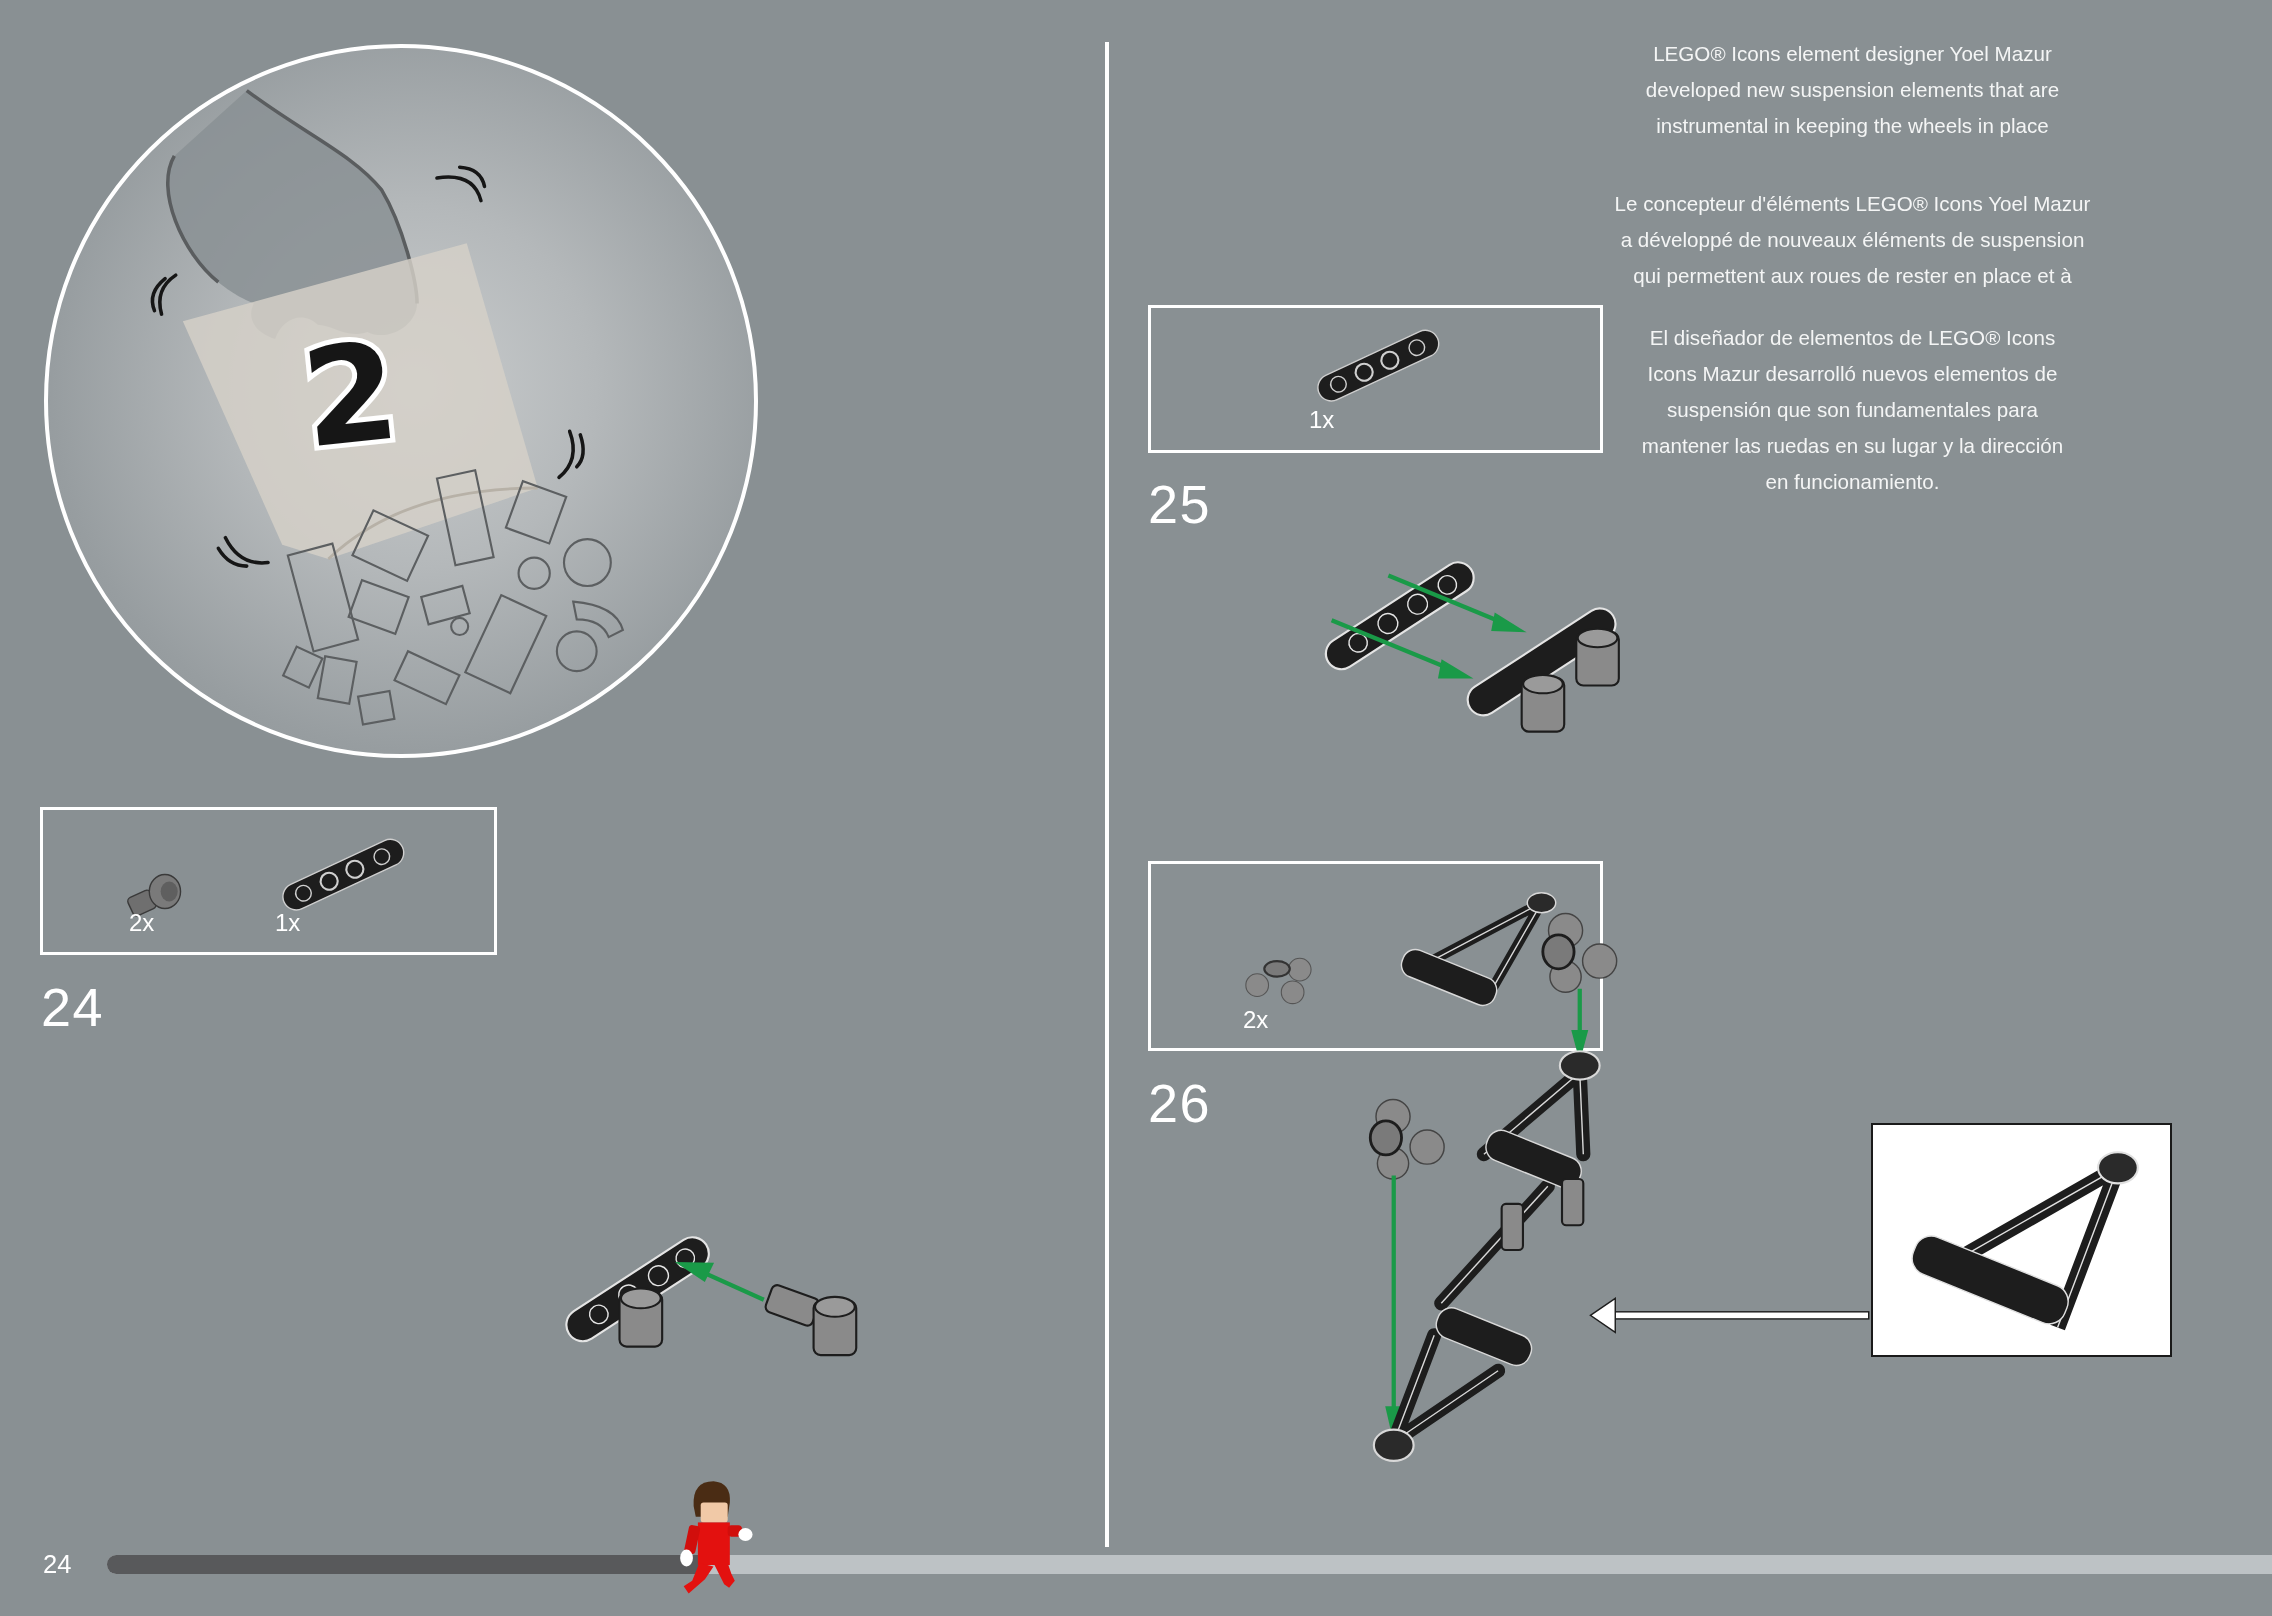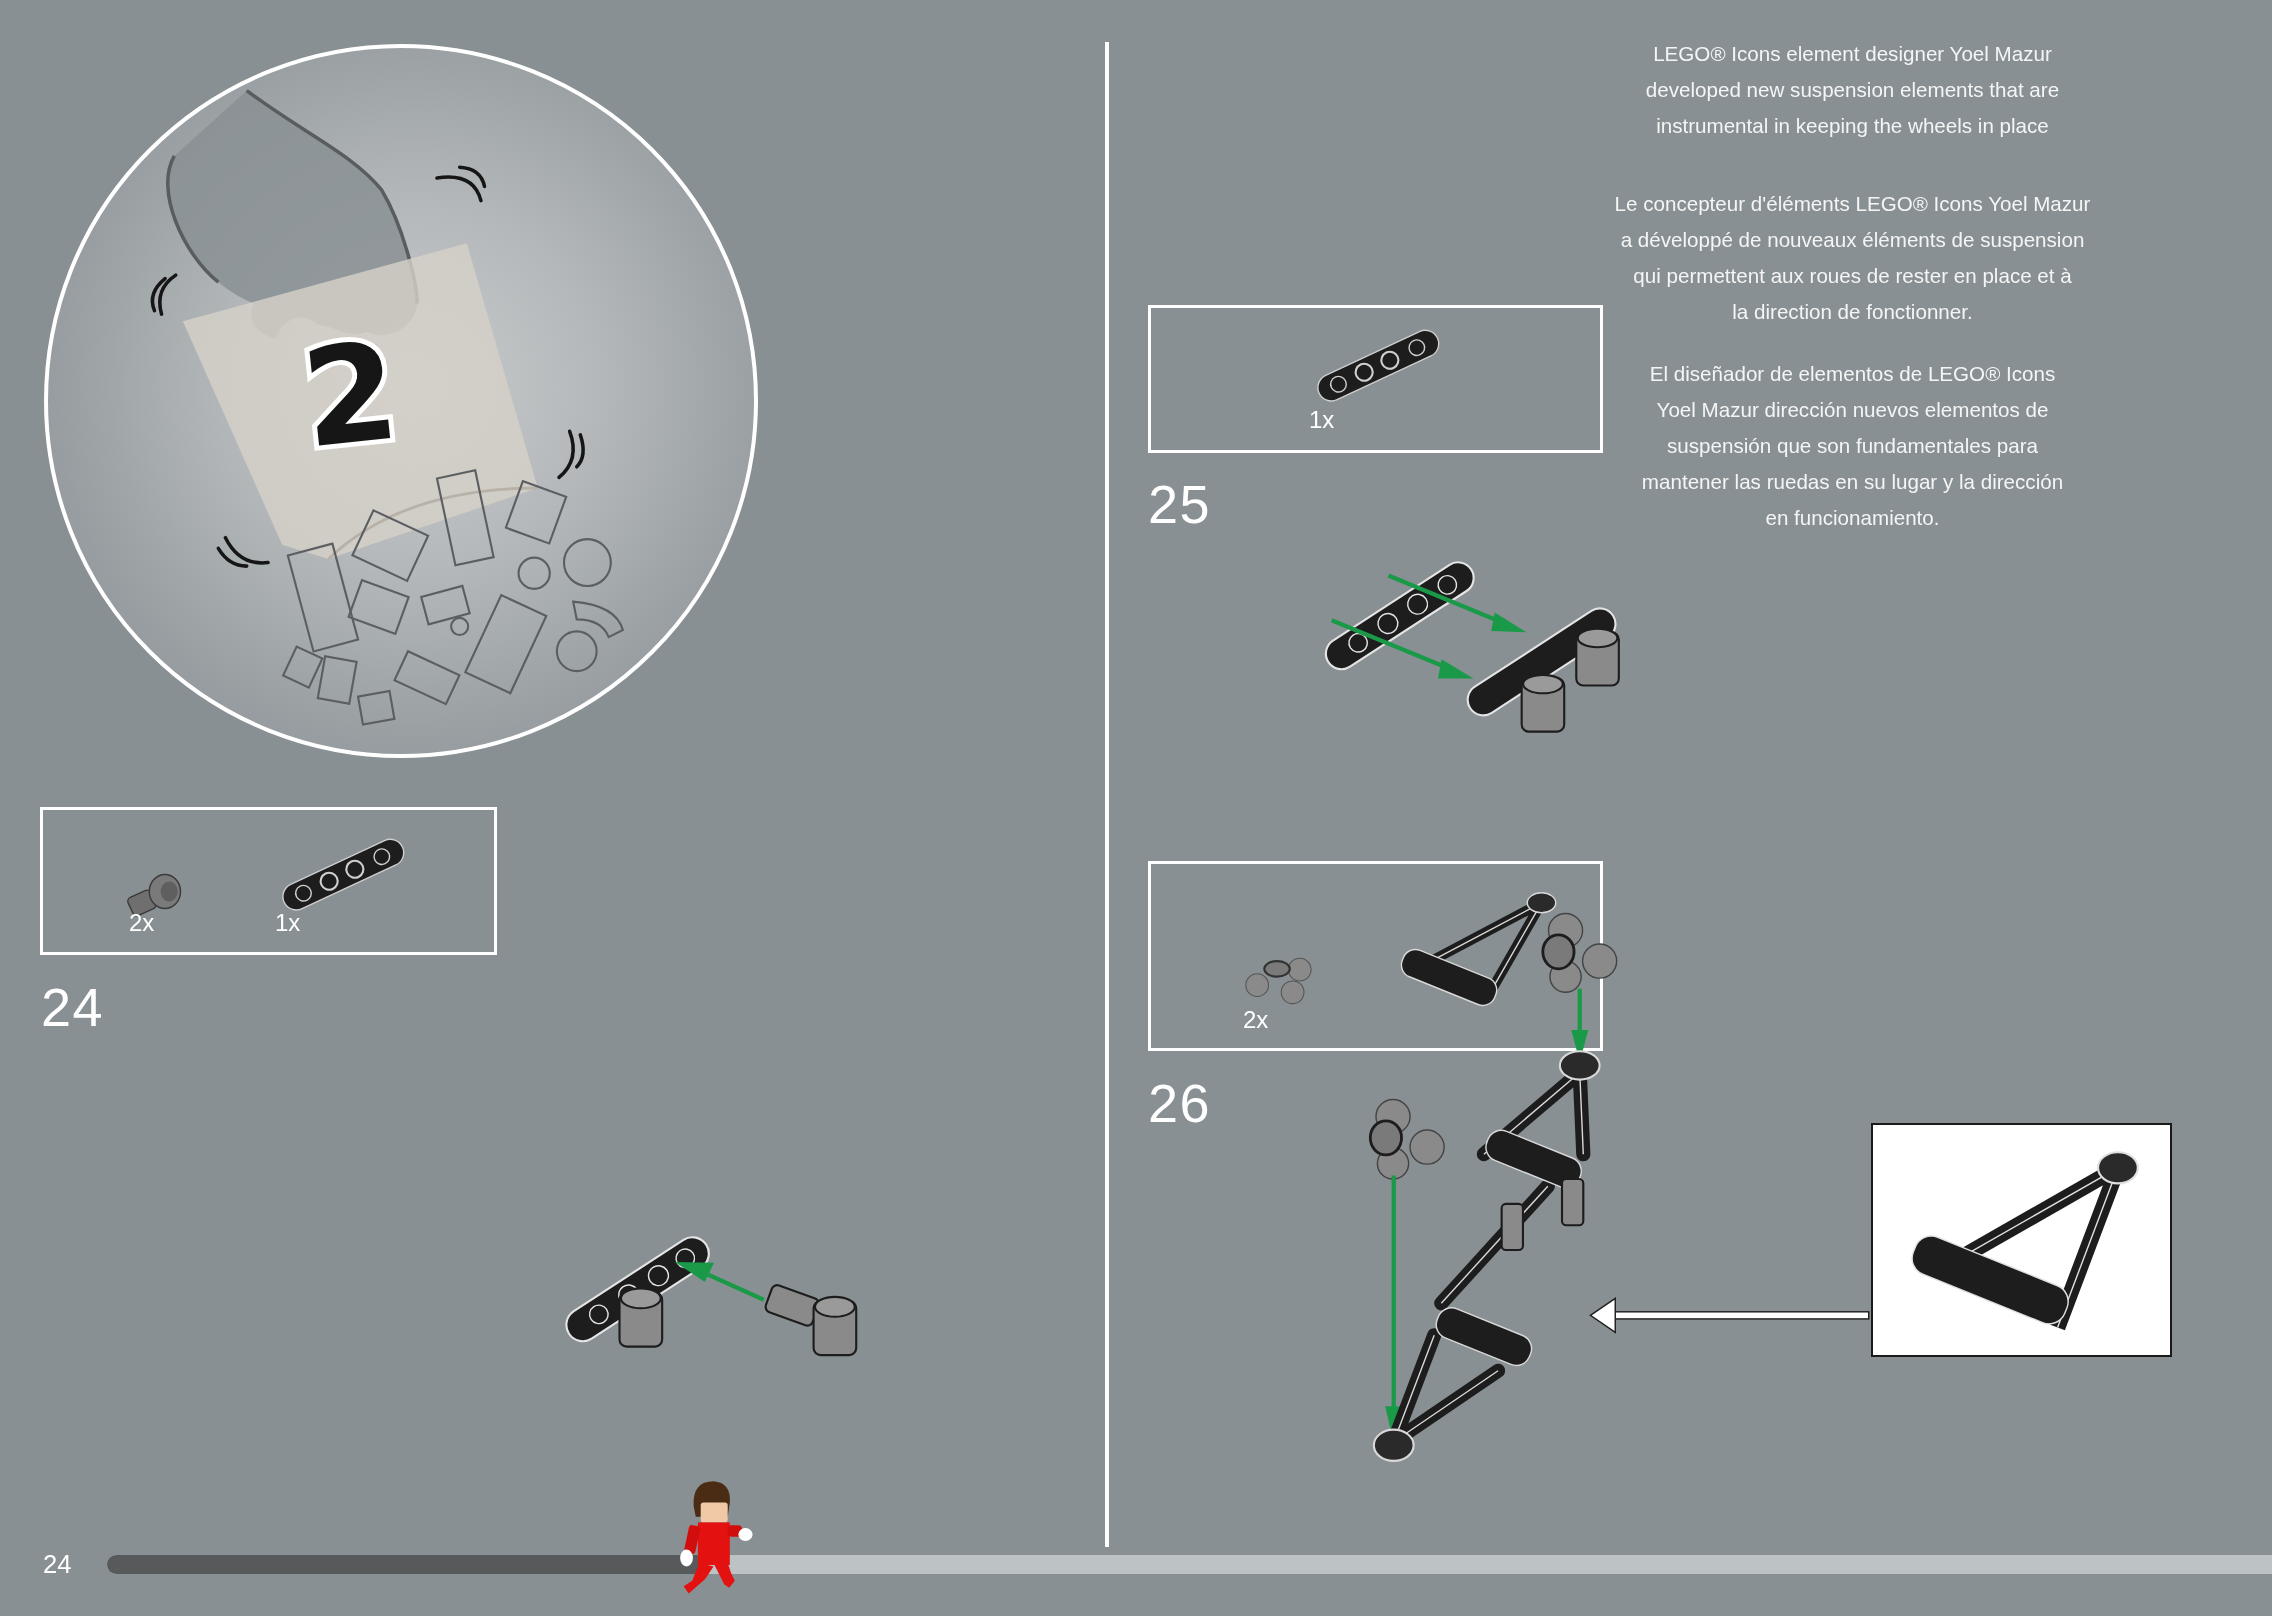--- a/index.html
+++ b/index.html
@@ -132,7 +132,6 @@
   <p style="margin-top:42px">Le concepteur d'éléments LEGO® Icons Yoel Mazur</p>
   <p>a développé de nouveaux éléments de suspension</p>
   <p>qui permettent aux roues de rester en place et à</p>
-  <p>la direction de fonctionner.</p>
   <p style="margin-top:25.6px">El diseñador de elementos de LEGO® Icons</p>
   <p>Yoel Mazur dirección nuevos elementos de</p>
   <p>suspensión que son fundamentales para</p>

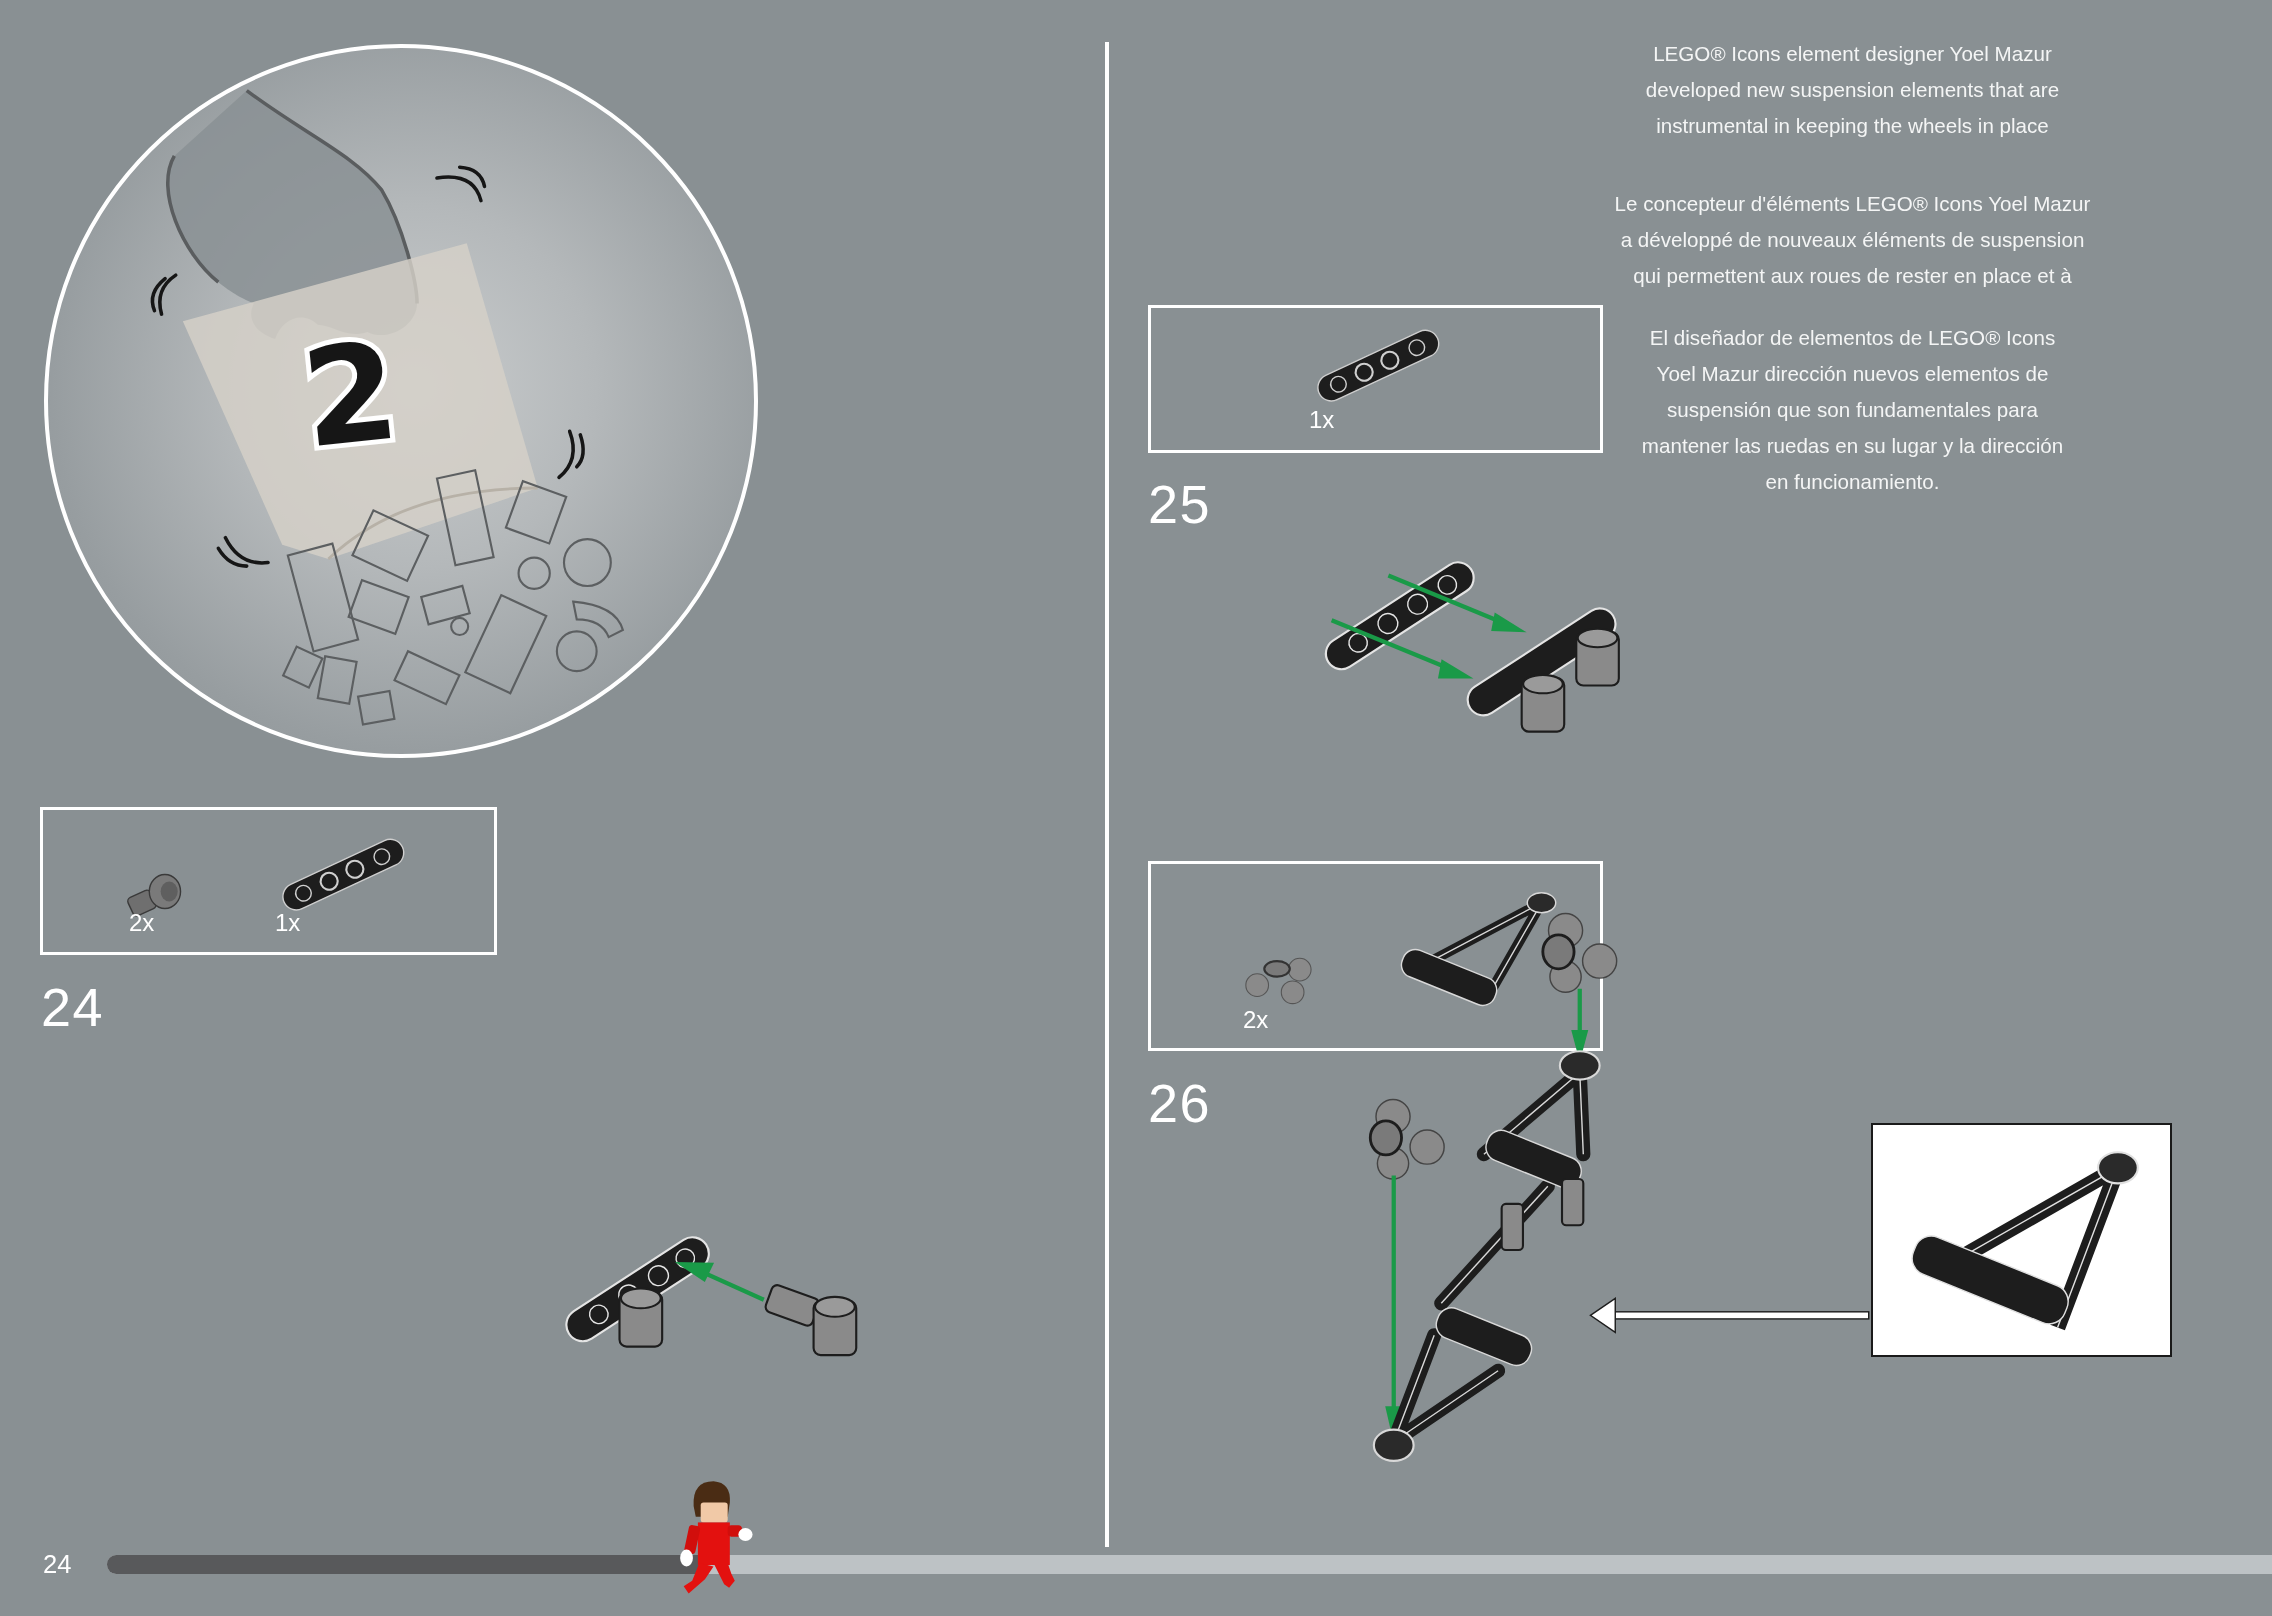--- a/index.html
+++ b/index.html
@@ -133,7 +133,7 @@
   <p>a développé de nouveaux éléments de suspension</p>
   <p>qui permettent aux roues de rester en place et à</p>
   <p style="margin-top:25.6px">El diseñador de elementos de LEGO® Icons</p>
-  <p>Yoel Mazur dirección nuevos elementos de</p>
+  <p>Icons Mazur desarrolló nuevos elementos de</p>
   <p>suspensión que son fundamentales para</p>
   <p>mantener las ruedas en su lugar y la dirección</p>
   <p>en funcionamiento.</p>

